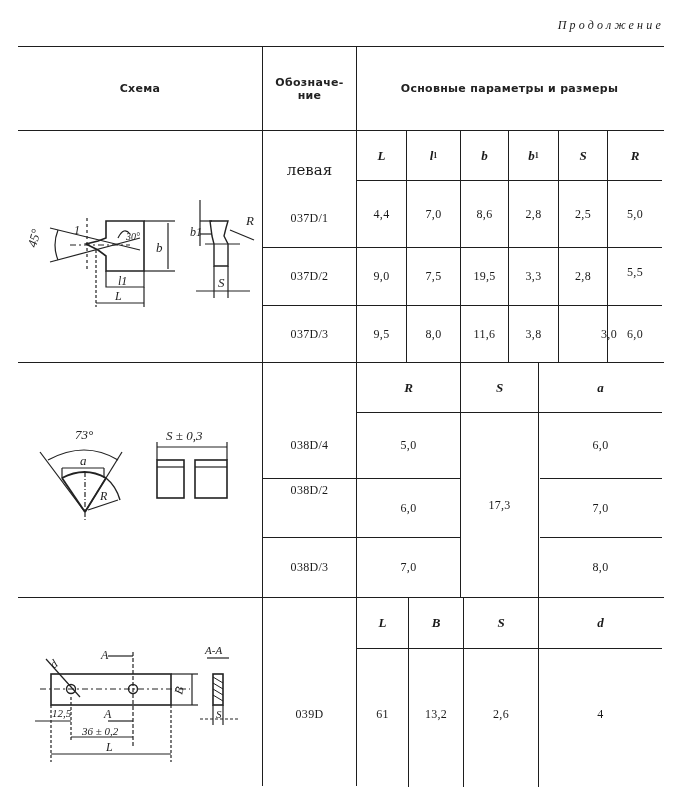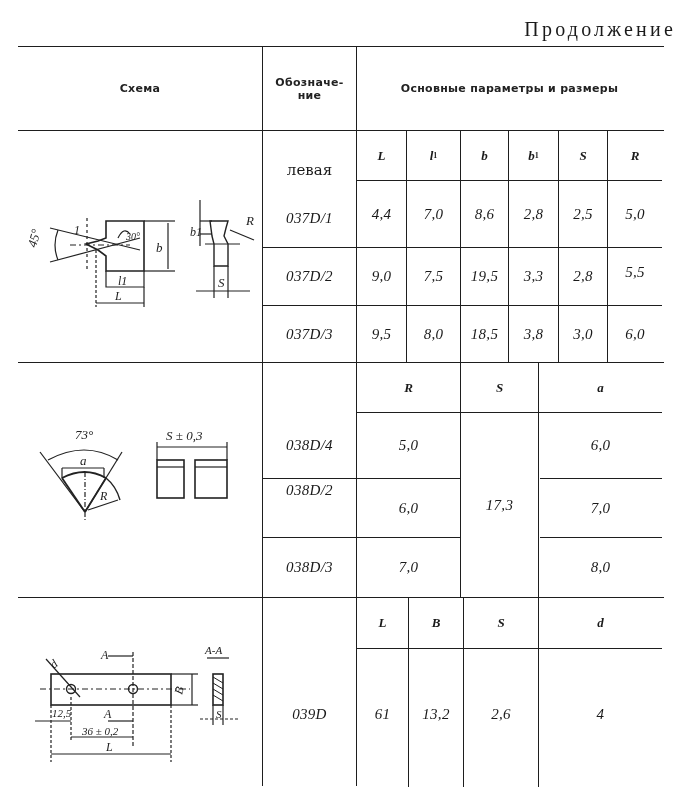--- a/index.html
+++ b/index.html
@@ -14,7 +14,7 @@
   .sym{font-style:italic;font-weight:bold;font-size:13px;font-family:"Liberation Serif","DejaVu Serif",serif;}
   .sym sub{font-size:8px;font-style:normal;}
   .num{font-size:15px;font-family:"Liberation Serif","DejaVu Serif",serif;letter-spacing:0.3px;font-style:italic;}
-  .title{position:absolute;right:24px;top:18px;font-size:20px;letter-spacing:3.2px;font-family:"Liberation Serif","DejaVu Serif",serif;}
+  .title{position:absolute;right:36px;top:18px;font-size:12px;letter-spacing:3.2px;font-family:"Liberation Serif","DejaVu Serif",serif;font-style:italic;}
   svg text{font-family:"Liberation Serif","DejaVu Serif",serif;font-style:italic;}
 </style>
 </head>

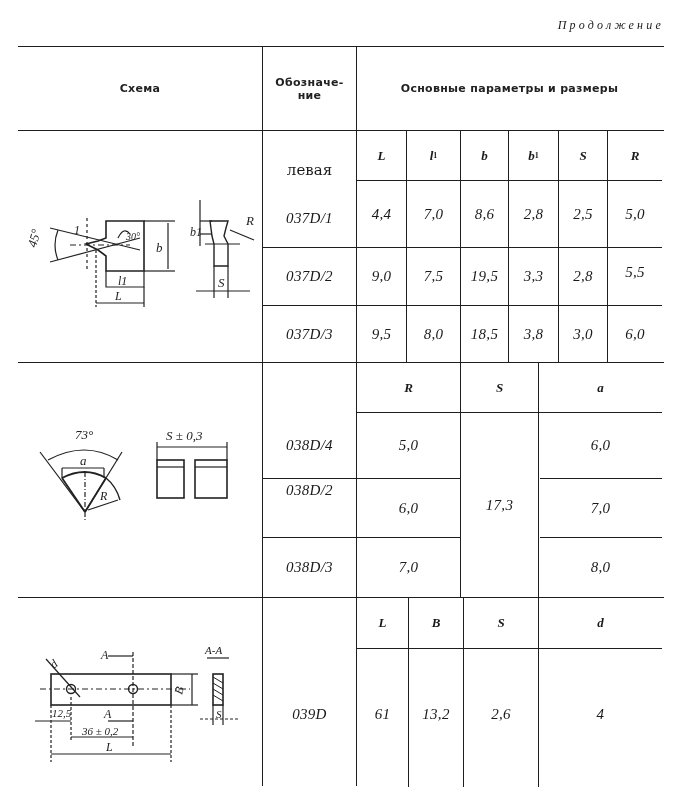--- a/index.html
+++ b/index.html
@@ -13,7 +13,7 @@
   .hdr{font-family:"DejaVu Sans","Liberation Sans",sans-serif;font-size:11px;font-weight:bold;letter-spacing:0.3px;color:#222;}
   .sym{font-style:italic;font-weight:bold;font-size:13px;font-family:"Liberation Serif","DejaVu Serif",serif;}
   .sym sub{font-size:8px;font-style:normal;}
-  .num{font-size:15px;font-family:"Liberation Serif","DejaVu Serif",serif;letter-spacing:0.3px;font-style:italic;}
+  .num{font-size:12px;font-family:"Liberation Serif","DejaVu Serif",serif;letter-spacing:0.3px;}
   .title{position:absolute;right:36px;top:18px;font-size:12px;letter-spacing:3.2px;font-family:"Liberation Serif","DejaVu Serif",serif;font-style:italic;}
   svg text{font-family:"Liberation Serif","DejaVu Serif",serif;font-style:italic;}
 </style>

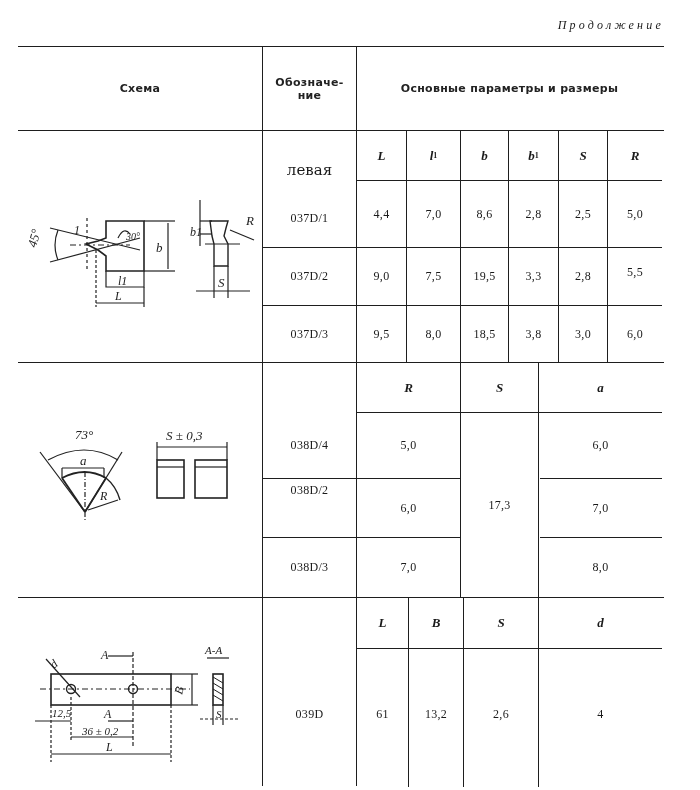--- a/index.html
+++ b/index.html
@@ -110,7 +110,7 @@
     <div class="cell num" style="left:263px;top:306px;width:93px;height:56px;">037D/3</div>
     <div class="cell num" style="left:357px;top:306px;width:49px;height:56px;">9,5</div>
     <div class="cell num" style="left:407px;top:306px;width:53px;height:56px;">8,0</div>
-    <div class="cell num" style="left:461px;top:306px;width:47px;height:56px;">18,5</div>
+    <div class="cell num" style="left:461px;top:306px;width:47px;height:56px;">11,6</div>
     <div class="cell num" style="left:509px;top:306px;width:49px;height:56px;">3,8</div>
     <div class="cell num" style="left:559px;top:306px;width:48px;height:56px;">3,0</div>
     <div class="cell num" style="left:608px;top:306px;width:54px;height:56px;">6,0</div>

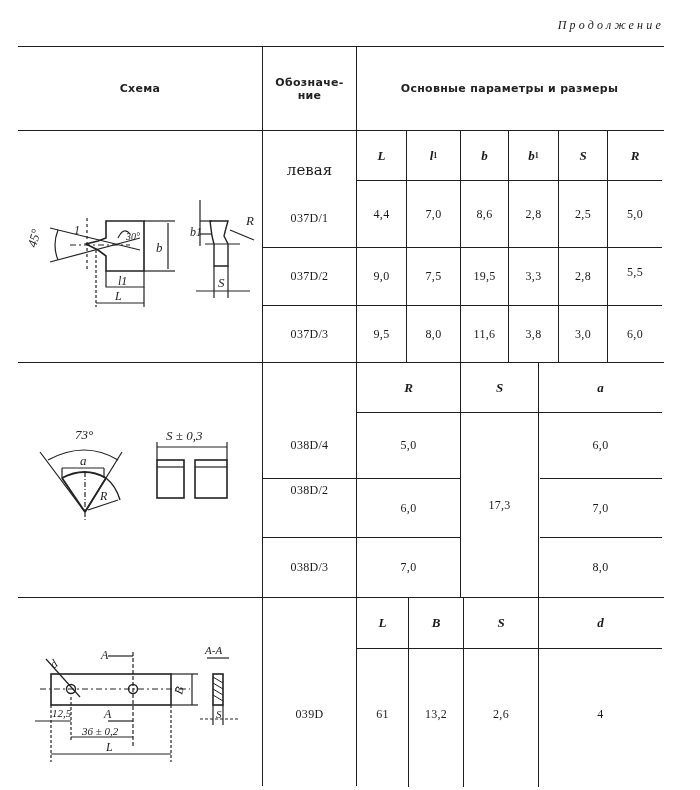--- a/index.html
+++ b/index.html
@@ -112,7 +112,7 @@
     <div class="cell num" style="left:407px;top:306px;width:53px;height:56px;">8,0</div>
     <div class="cell num" style="left:461px;top:306px;width:47px;height:56px;">11,6</div>
     <div class="cell num" style="left:509px;top:306px;width:49px;height:56px;">3,8</div>
-    <div class="cell num" style="left:559px;top:306px;width:48px;height:56px;">3,0</div>
+    <div class="cell num" style="left:585px;top:306px;width:48px;height:56px;">3,0</div>
     <div class="cell num" style="left:608px;top:306px;width:54px;height:56px;">6,0</div>
   </div>
 

